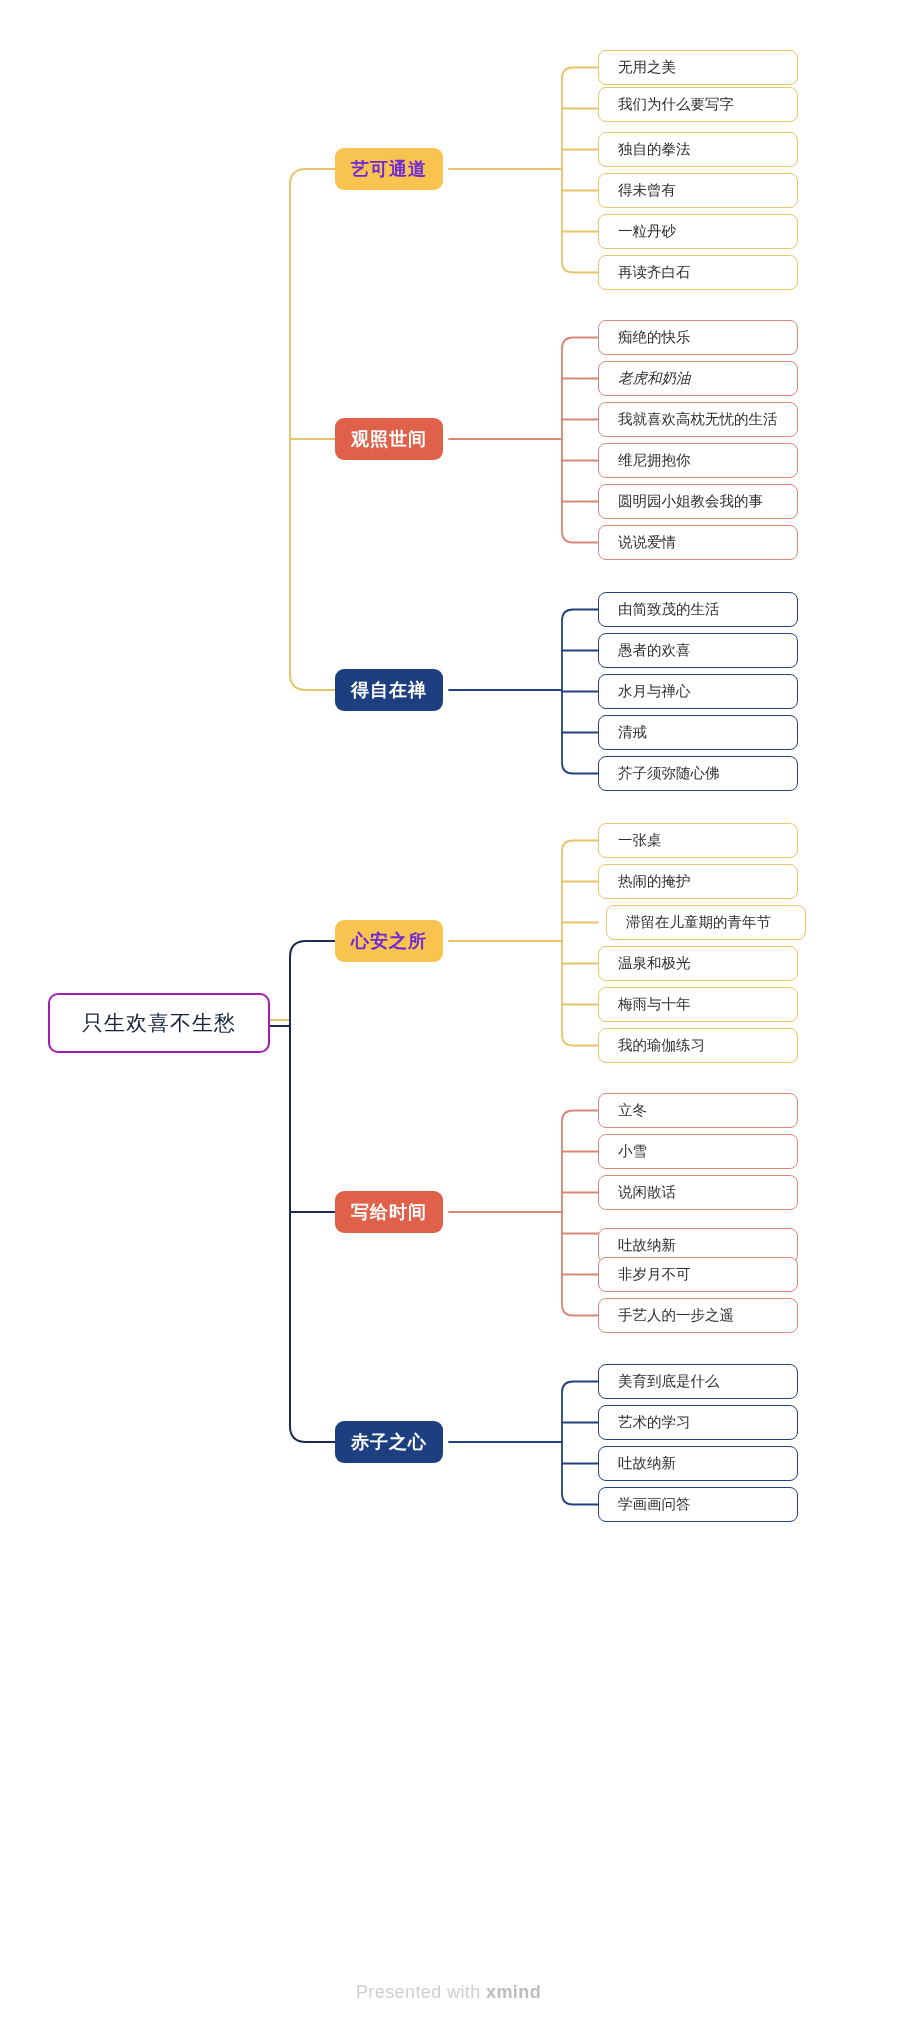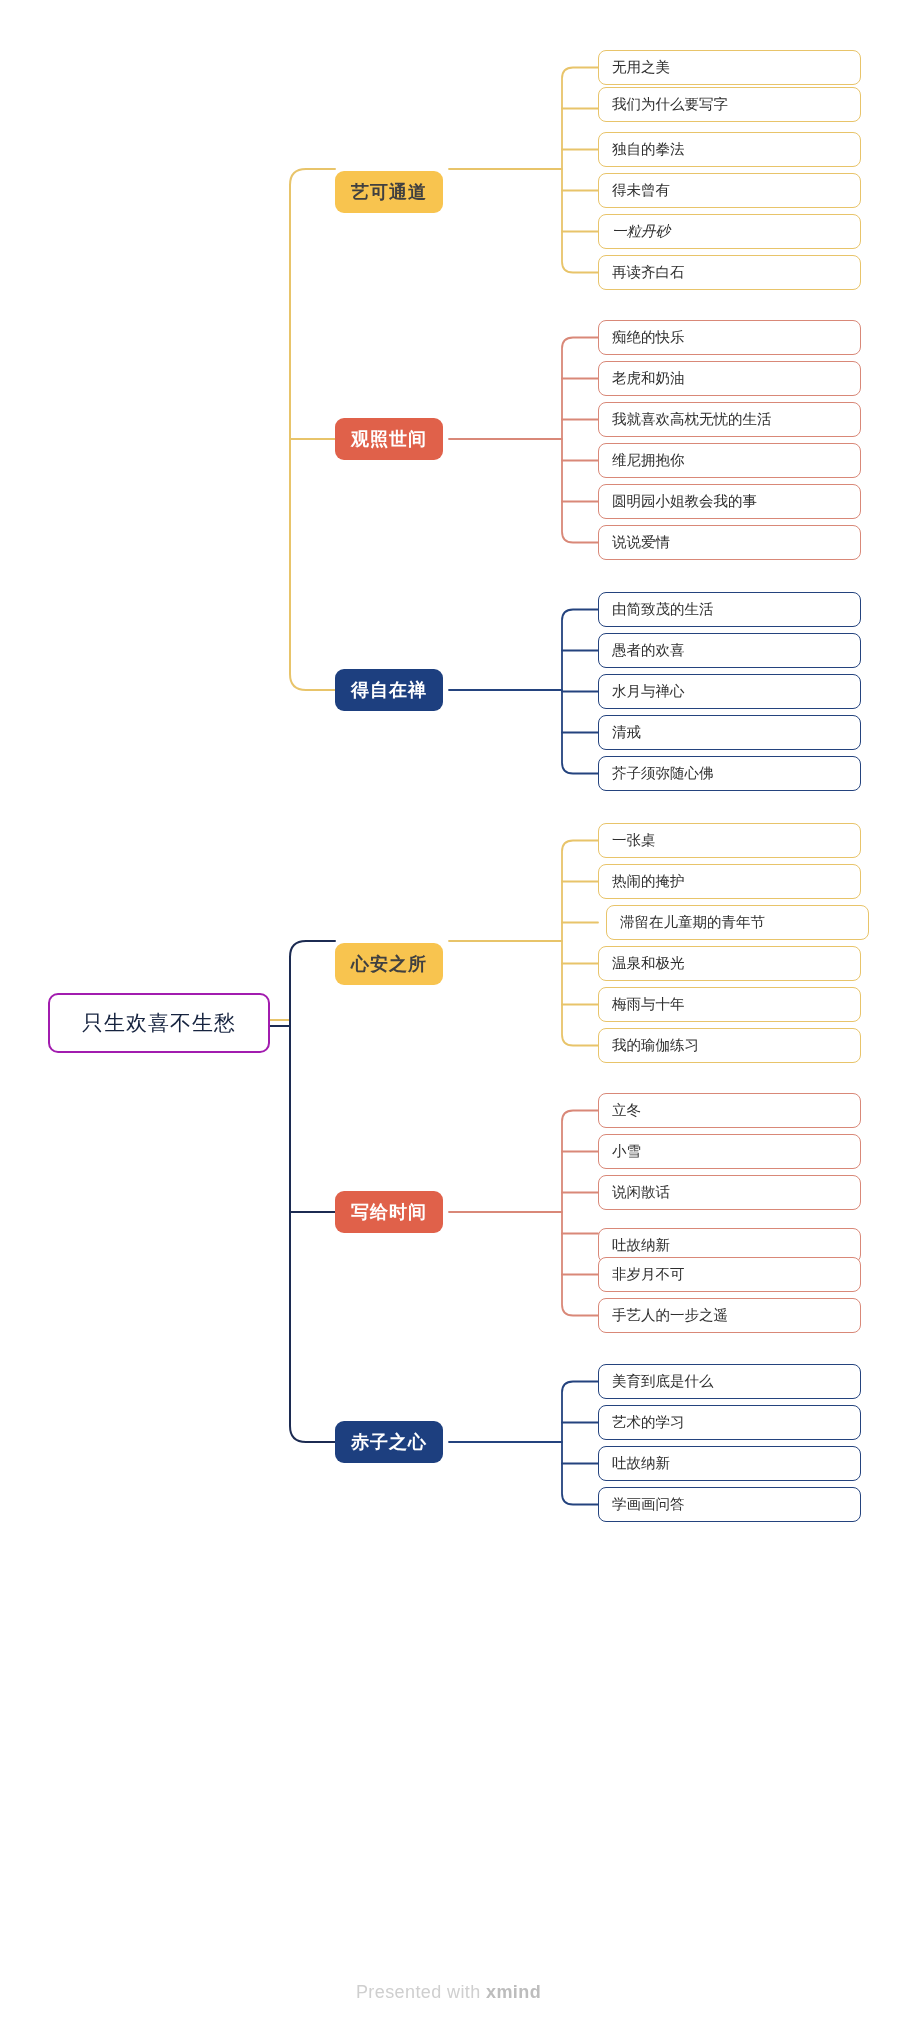--- a/index.html
+++ b/index.html
@@ -63,12 +63,12 @@
   
   .leaf{
     left:598px;
-    width:263px;
+    width:200px;
     height:35px;
     border-radius:8px;
     background:#ffffff;
     border:1.6px solid #cccccc;
-    padding-left:13px;
+    padding-left:19px;
     font-size:14.5px;
     color:#2e2e2e;
   }

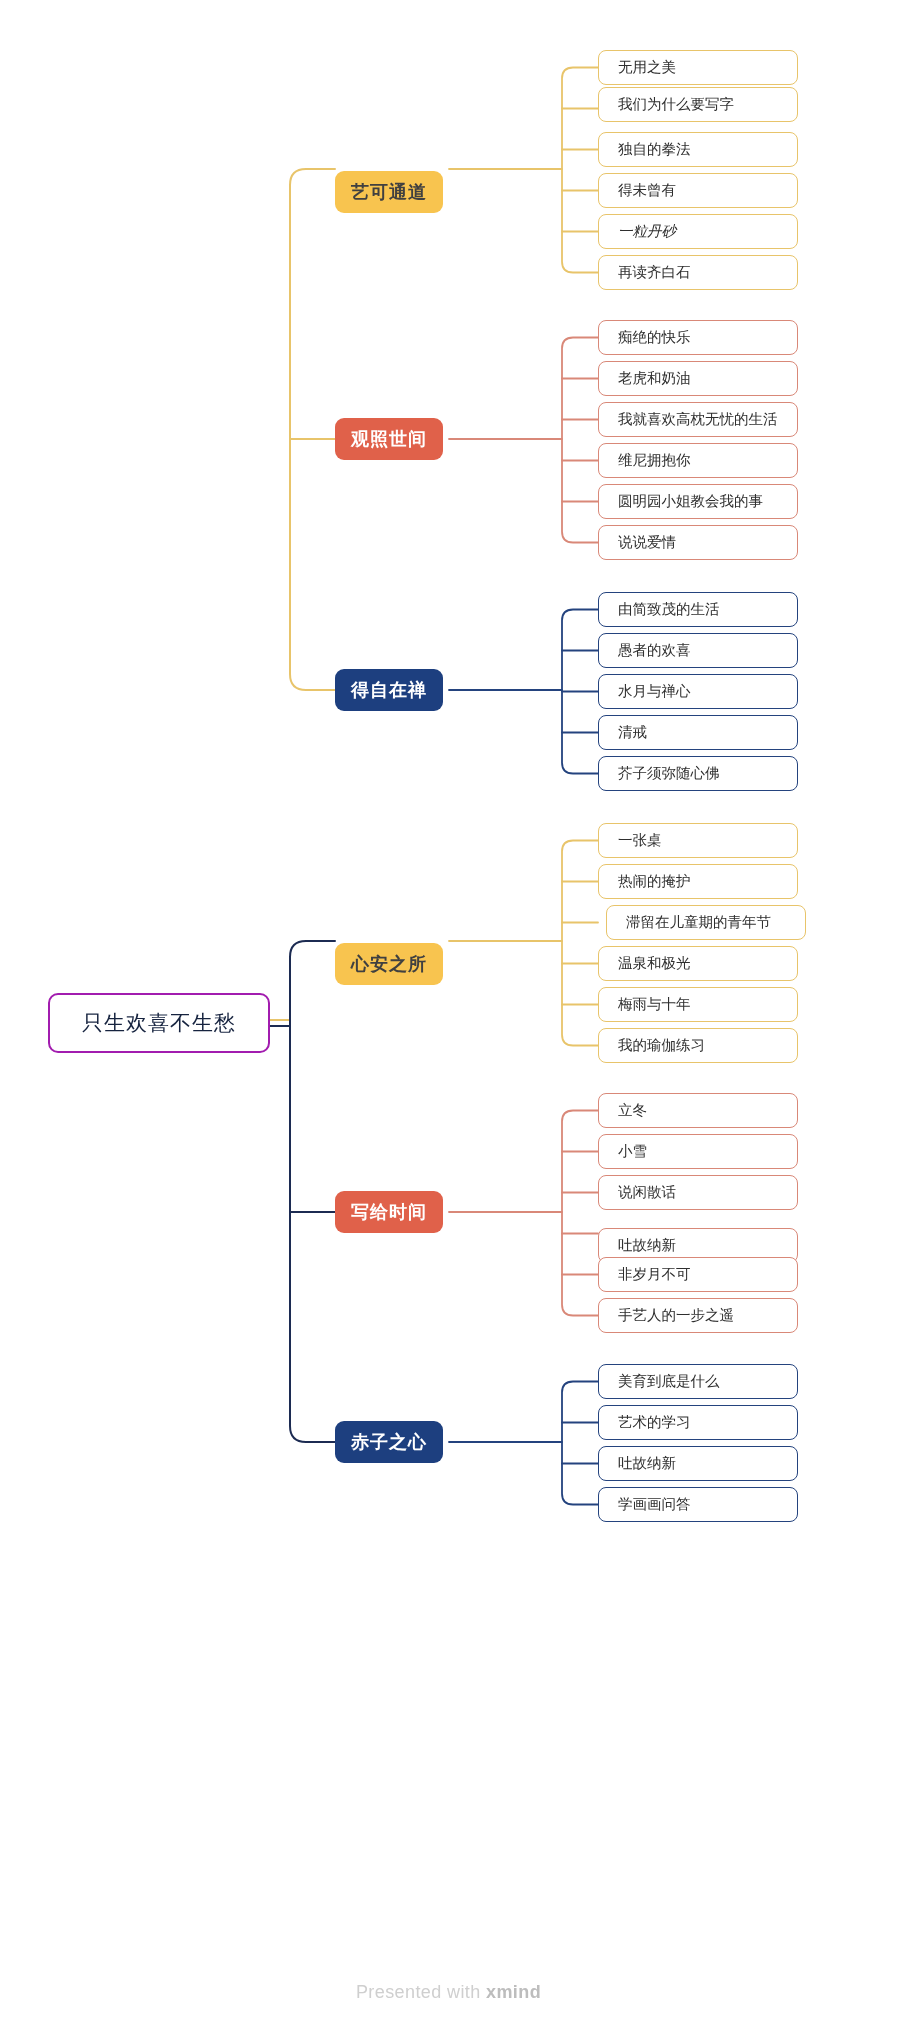--- a/index.html
+++ b/index.html
@@ -56,7 +56,7 @@
     letter-spacing:1px;
     width:108px;
   }
-  .branch.fill-yellow{ background:#f8c44f; color:#404040;margin-top:23px; }
+  .branch.fill-yellow{ background:#f8c44f; color:#6d28d9; }
   .branch.fill-red   { background:#e0614a; color:#ffffff; }
   .branch.fill-navy  { background:#1d3f7f; color:#ffffff; }
 

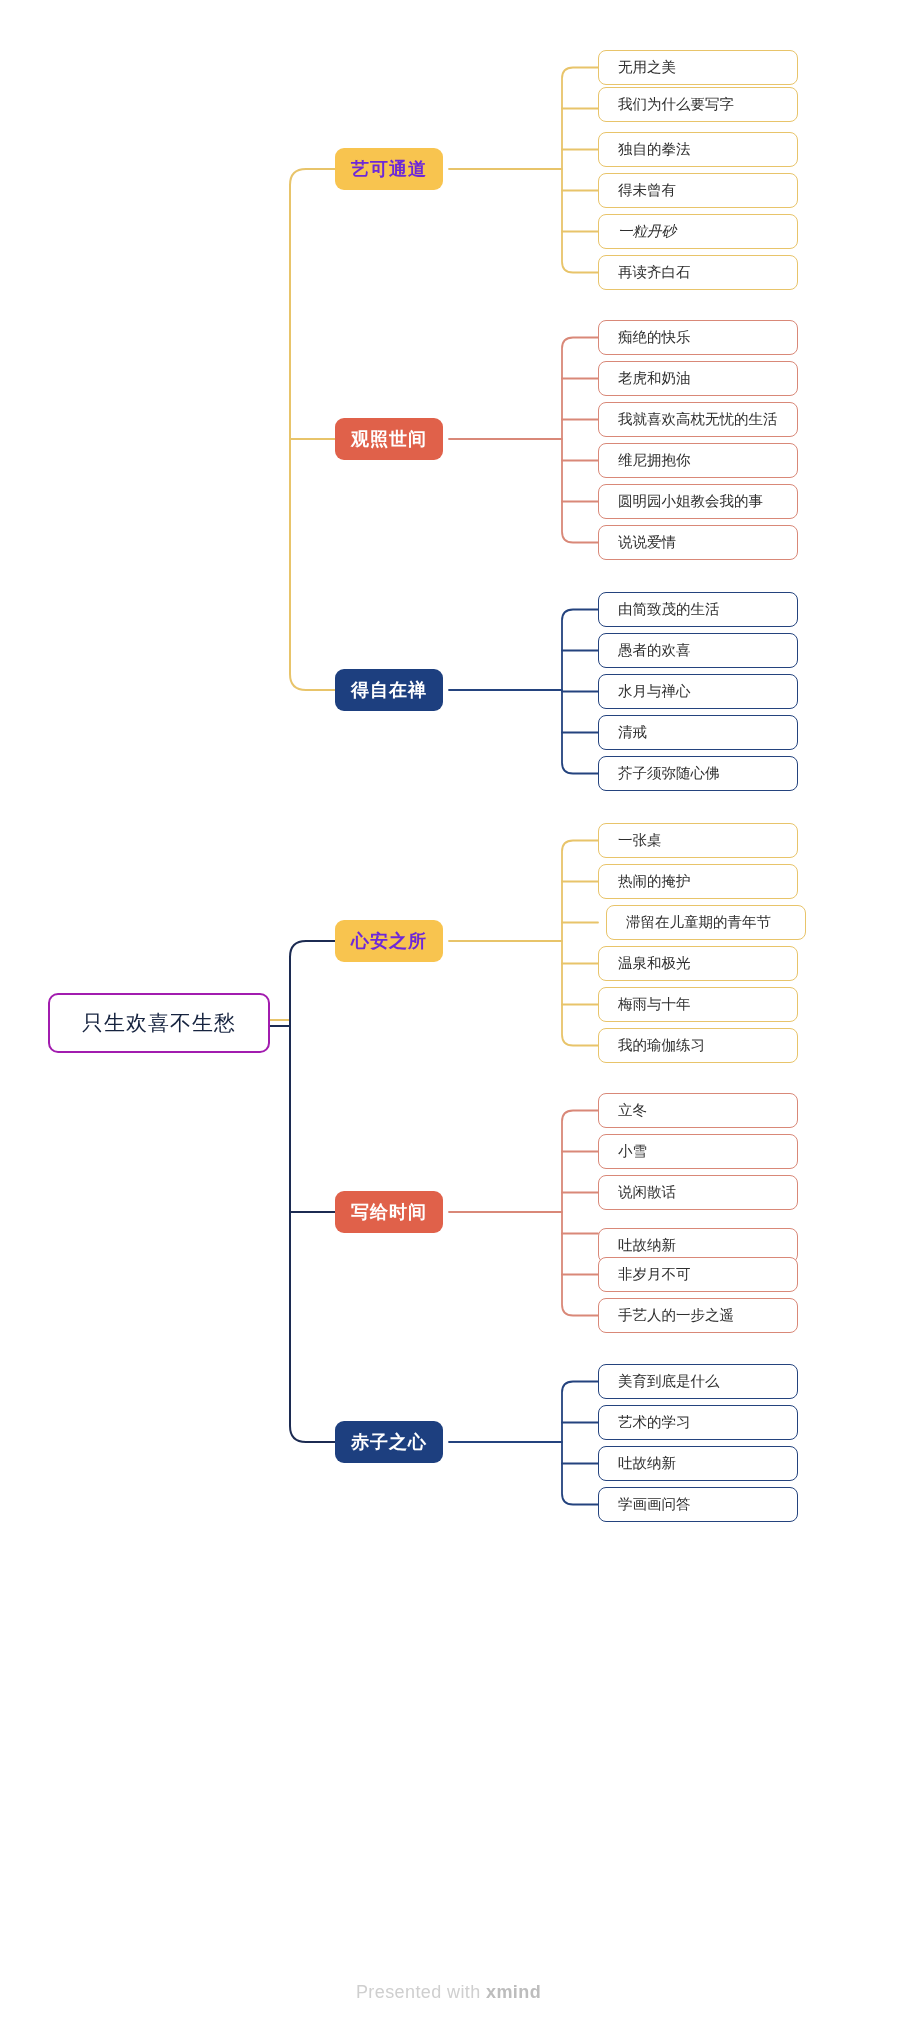--- a/index.html
+++ b/index.html
@@ -156,7 +156,7 @@
       <div class="node leaf edge-yellow" style="top: 173px;">
         <span>得未曾有</span>
       </div>
-      <div class="node leaf edge-yellow" style="top: 214px; font-style: italic;">
+      <div class="node leaf edge-yellow" style="top: 214px;">
         <span>一粒丹砂</span>
       </div>
       <div class="node leaf edge-yellow" style="top: 255px;">

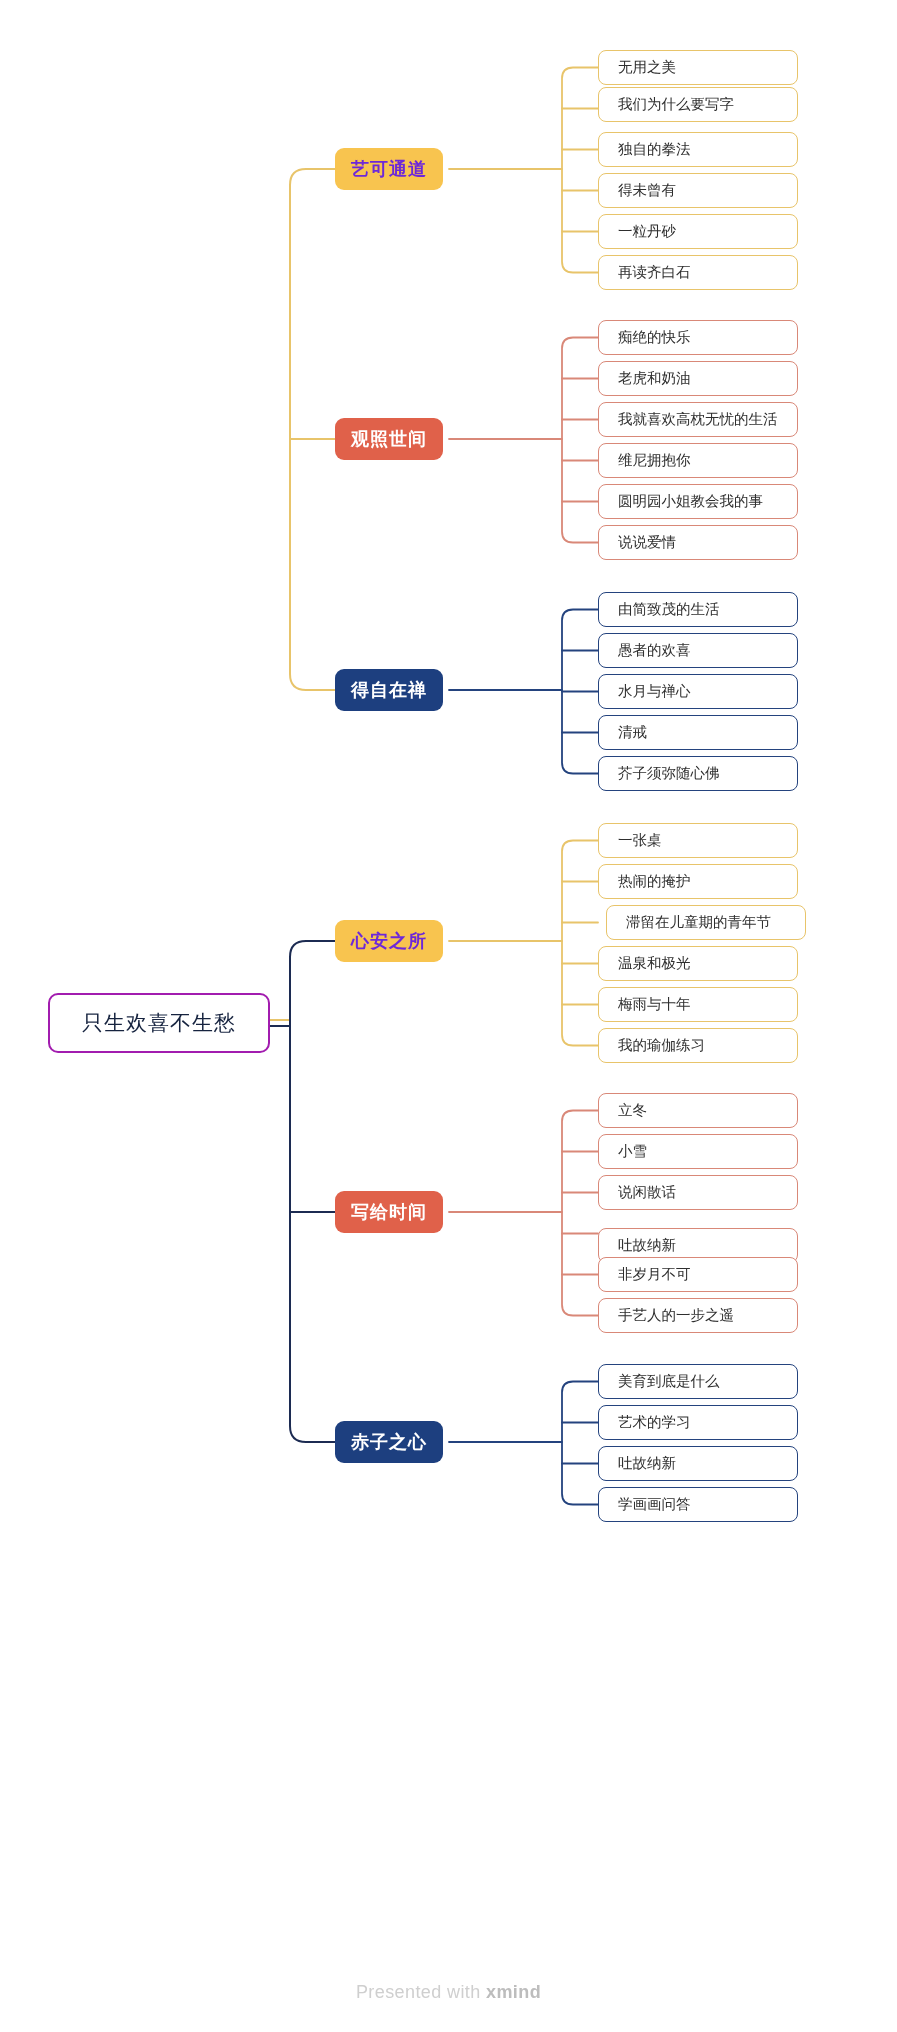--- a/index.html
+++ b/index.html
@@ -168,7 +168,7 @@
       <div class="node leaf edge-red" style="top: 320px;">
         <span>痴绝的快乐</span>
       </div>
-      <div class="node leaf edge-red" style="top: 361px;">
+      <div class="node leaf edge-red" style="top: 361px; font-style: italic;">
         <span>老虎和奶油</span>
       </div>
       <div class="node leaf edge-red" style="top: 402px;">

